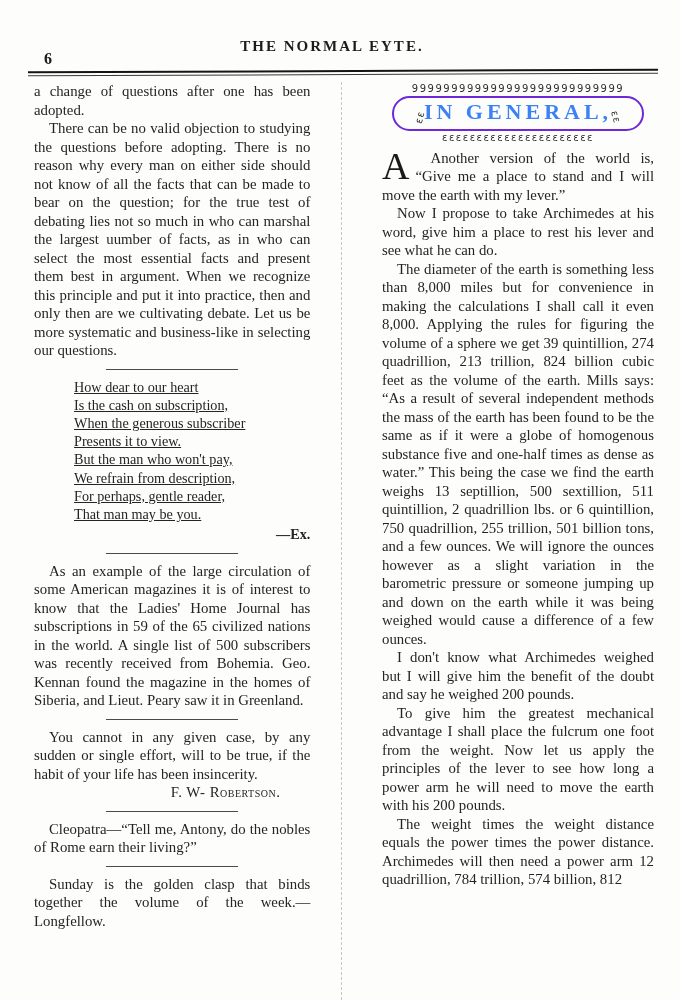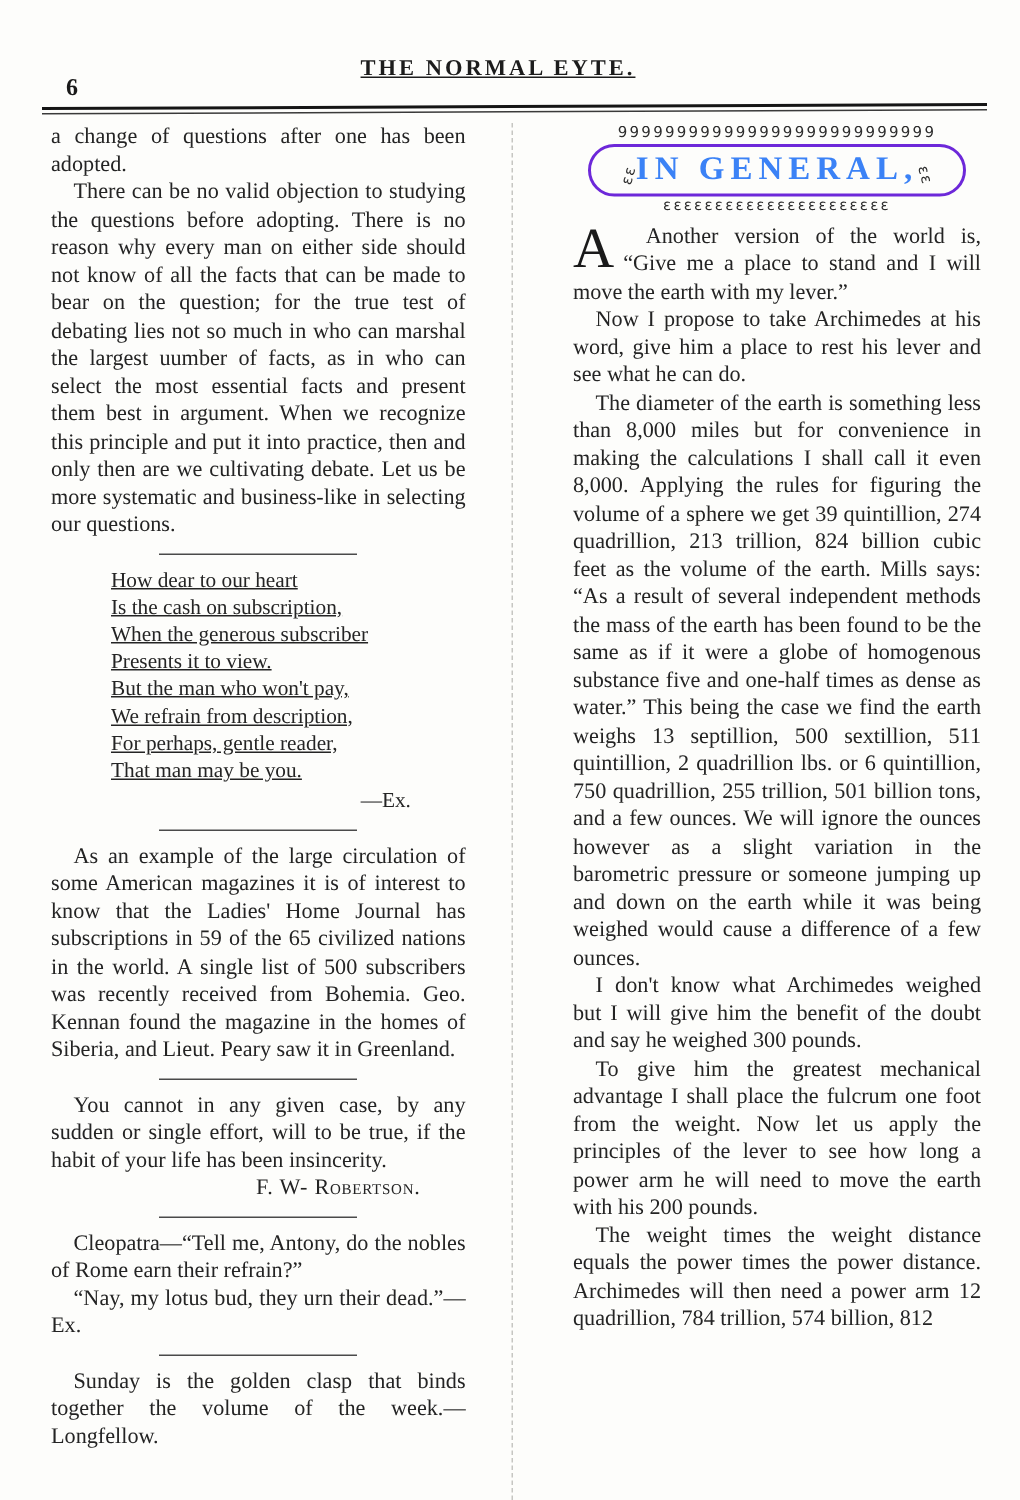--- a/index.html
+++ b/index.html
@@ -19,7 +19,6 @@
     text-align: center;
     font-size: 15px; font-weight: bold; letter-spacing: 2px;
     color: #1c1c1c;
-    text-decoration: underline;
   }
   .page-number {
     position: absolute; top: 50px; left: 44px;

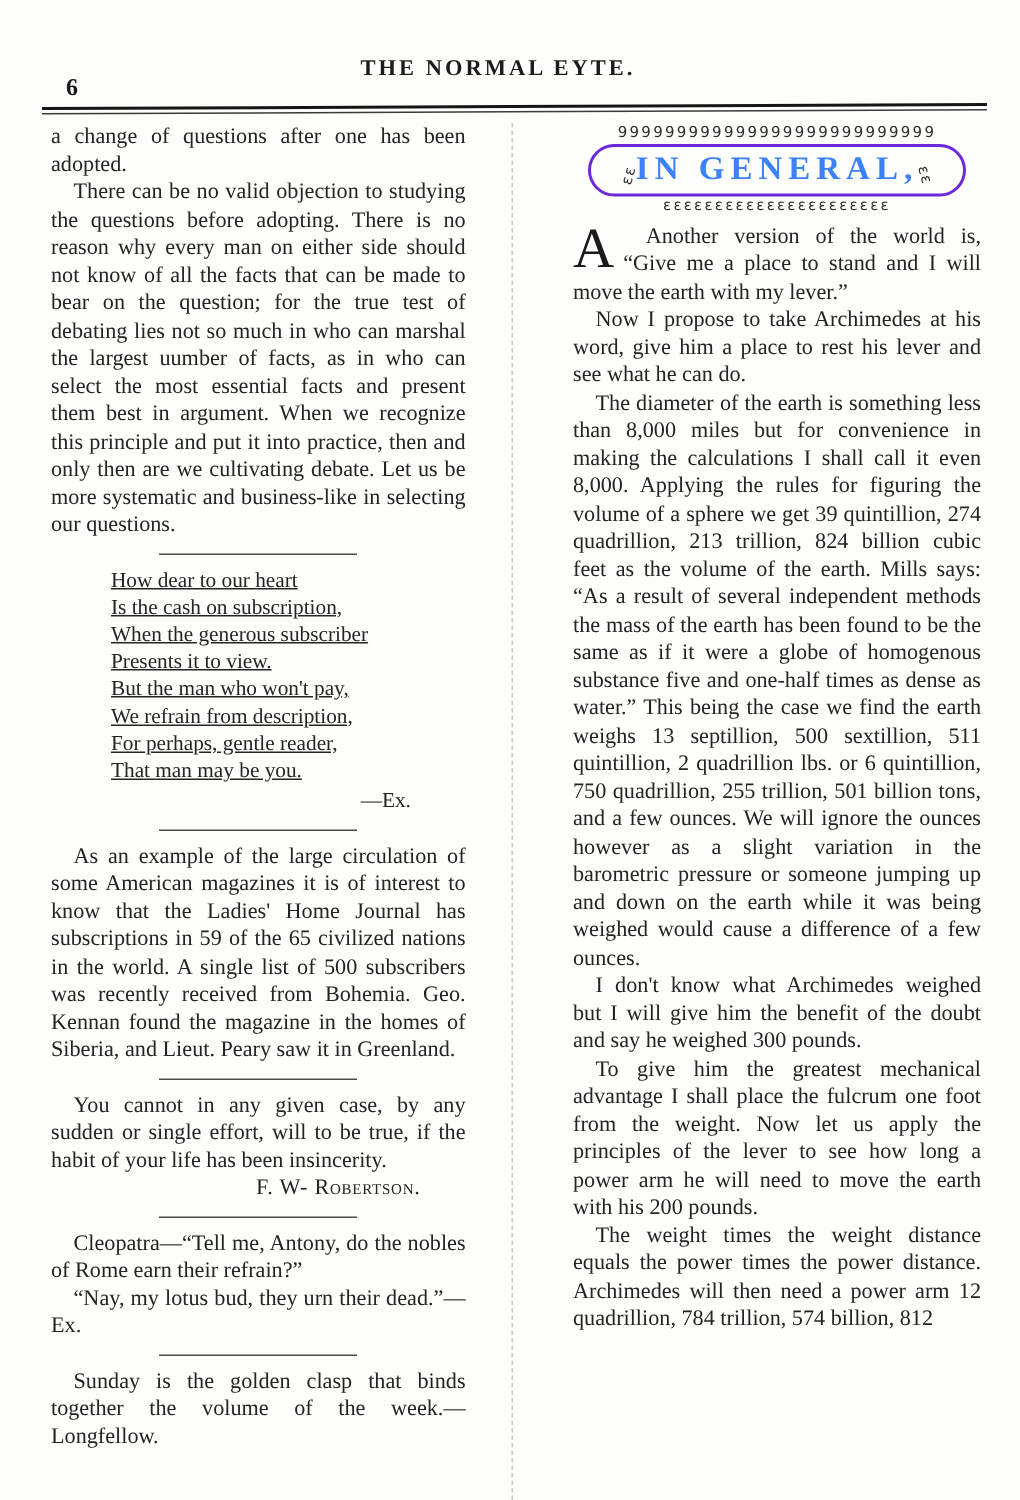--- a/index.html
+++ b/index.html
@@ -55,7 +55,7 @@
     white-space: pre-line;
     text-decoration: underline;
   }
-  .poem-attr { margin: 0 0 2px 170px; text-align: center; font-size: 14.2px; }
+  .poem-attr { margin: 0 0 2px 170px; text-align: right; font-size: 14.2px; font-weight: bold; }
   
   .quote-attr {
     text-align: right; padding-right: 30px;

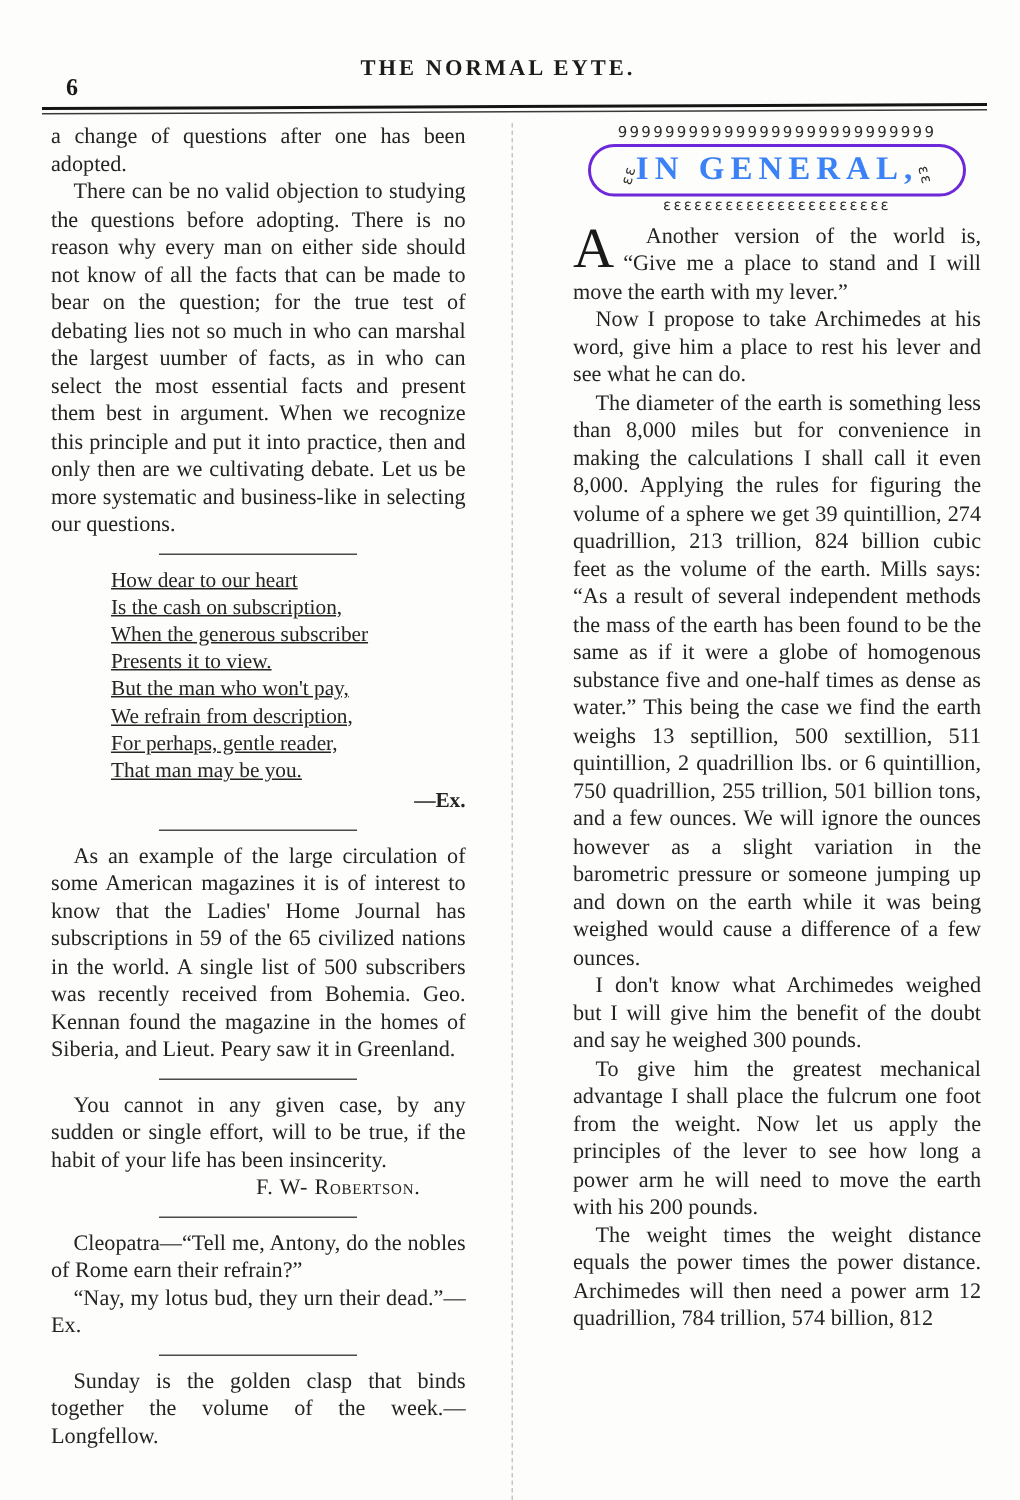--- a/index.html
+++ b/index.html
@@ -160,7 +160,7 @@
       <p class="indent">Another version of the world is, “Give me a place to stand and I will move the earth with my lever.”</p>
       <p class="indent">Now I propose to take Archimedes at his word, give him a place to rest his lever and see what he can do.</p>
       <p class="indent">The diameter of the earth is something less than 8,000 miles but for convenience in making the calculations I shall call it even 8,000.  Applying the rules for figuring the volume of a sphere we get 39 quintillion, 274 quadrillion, 213 trillion, 824 billion cubic feet as the volume of the earth.  Mills says:  “As a result of several independent methods the mass of the earth has been found to be the same as if it were a globe of homogenous substance five and one-half times as dense as water.” This being the case we find the earth weighs 13 septillion, 500 sextillion, 511 quintillion, 2 quadrillion lbs. or 6 quintillion, 750 quadrillion, 255 trillion, 501 billion tons, and a few ounces.  We will ignore the ounces however as a slight variation in the barometric pressure or someone jumping up and down on the earth while it was being weighed would cause a difference of a few ounces.</p>
-      <p class="indent">I don't know what Archimedes weighed but I will give him the benefit of the doubt and say he weighed 300 pounds.</p>
+      <p class="indent">I don't know what Archimedes weighed but I will give him the benefit of the doubt and say he weighed 200 pounds.</p>
       <p class="indent">To give him the greatest mechanical advantage I shall place the fulcrum one foot from the weight.  Now let us apply the principles of the lever to see how long a power arm he will need to move the earth with his 200 pounds.</p>
       <p class="indent">The weight times the weight distance equals the power times the power distance. Archimedes will then need a power arm 12 quadrillion, 784 trillion, 574 billion, 812</p>
     </div>

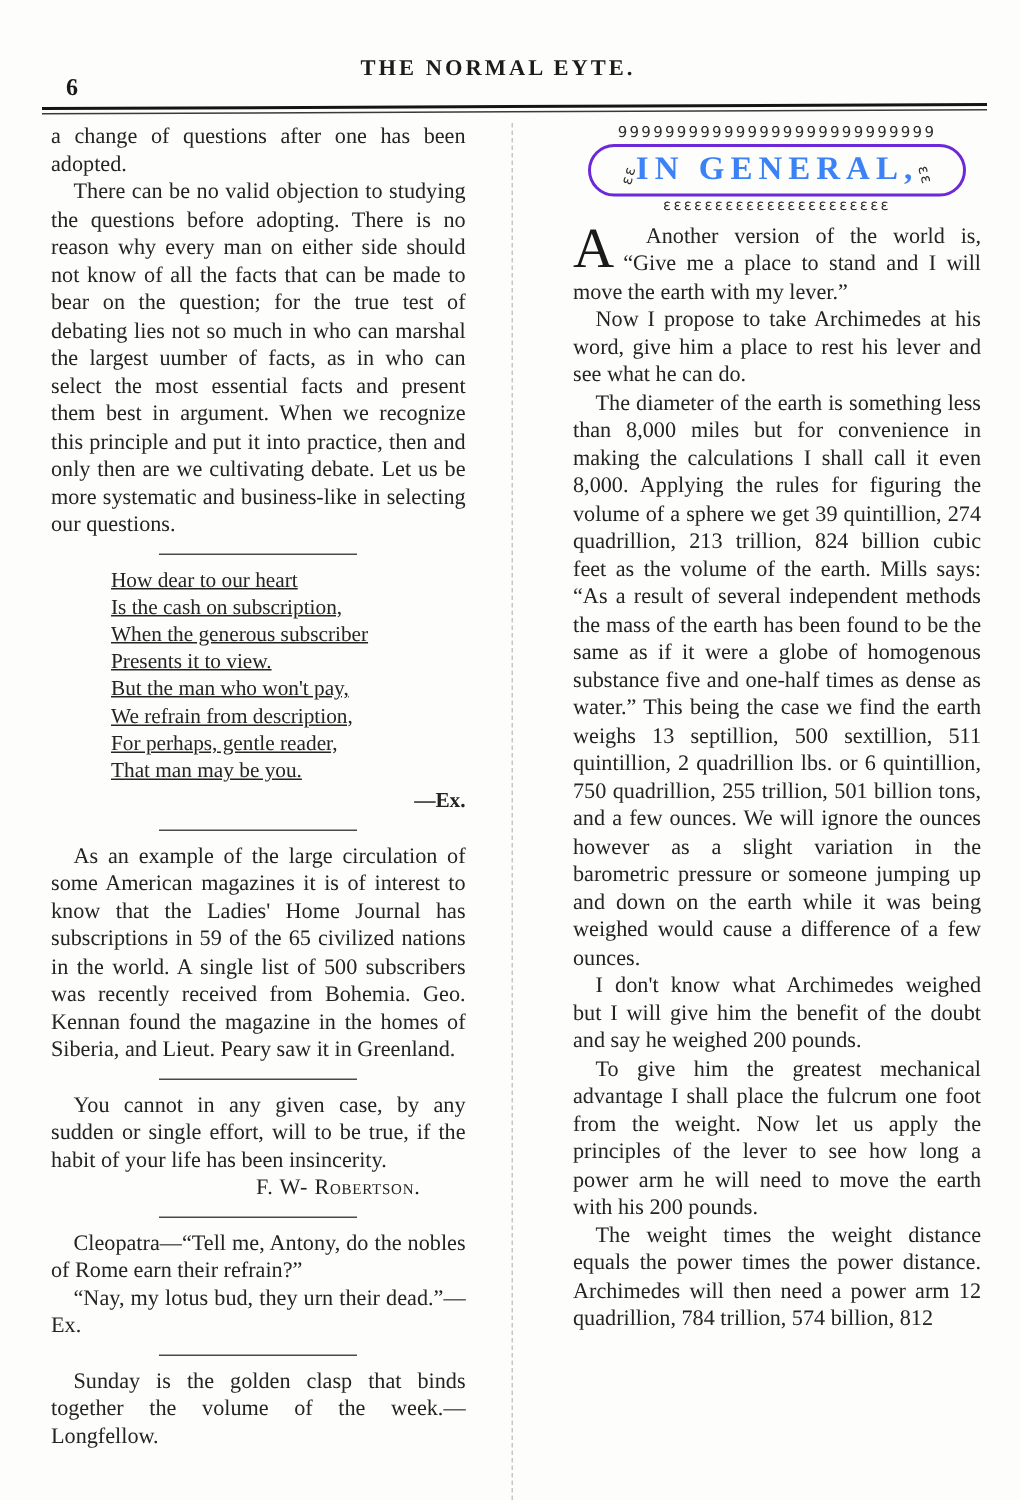--- a/index.html
+++ b/index.html
@@ -134,7 +134,7 @@
 
       <hr class="divider">
 
-      <p class="indent">Cleopatra—“Tell me, Antony, do the nobles of Rome earn their refrain?”</p>
+      <p class="indent">Cleopatra—“Tell me, Antony, do the nobles of Rome earn their living?”</p>
       <p class="indent">“Nay, my lotus bud, they urn their dead.”—Ex.</p>
 
       <hr class="divider">

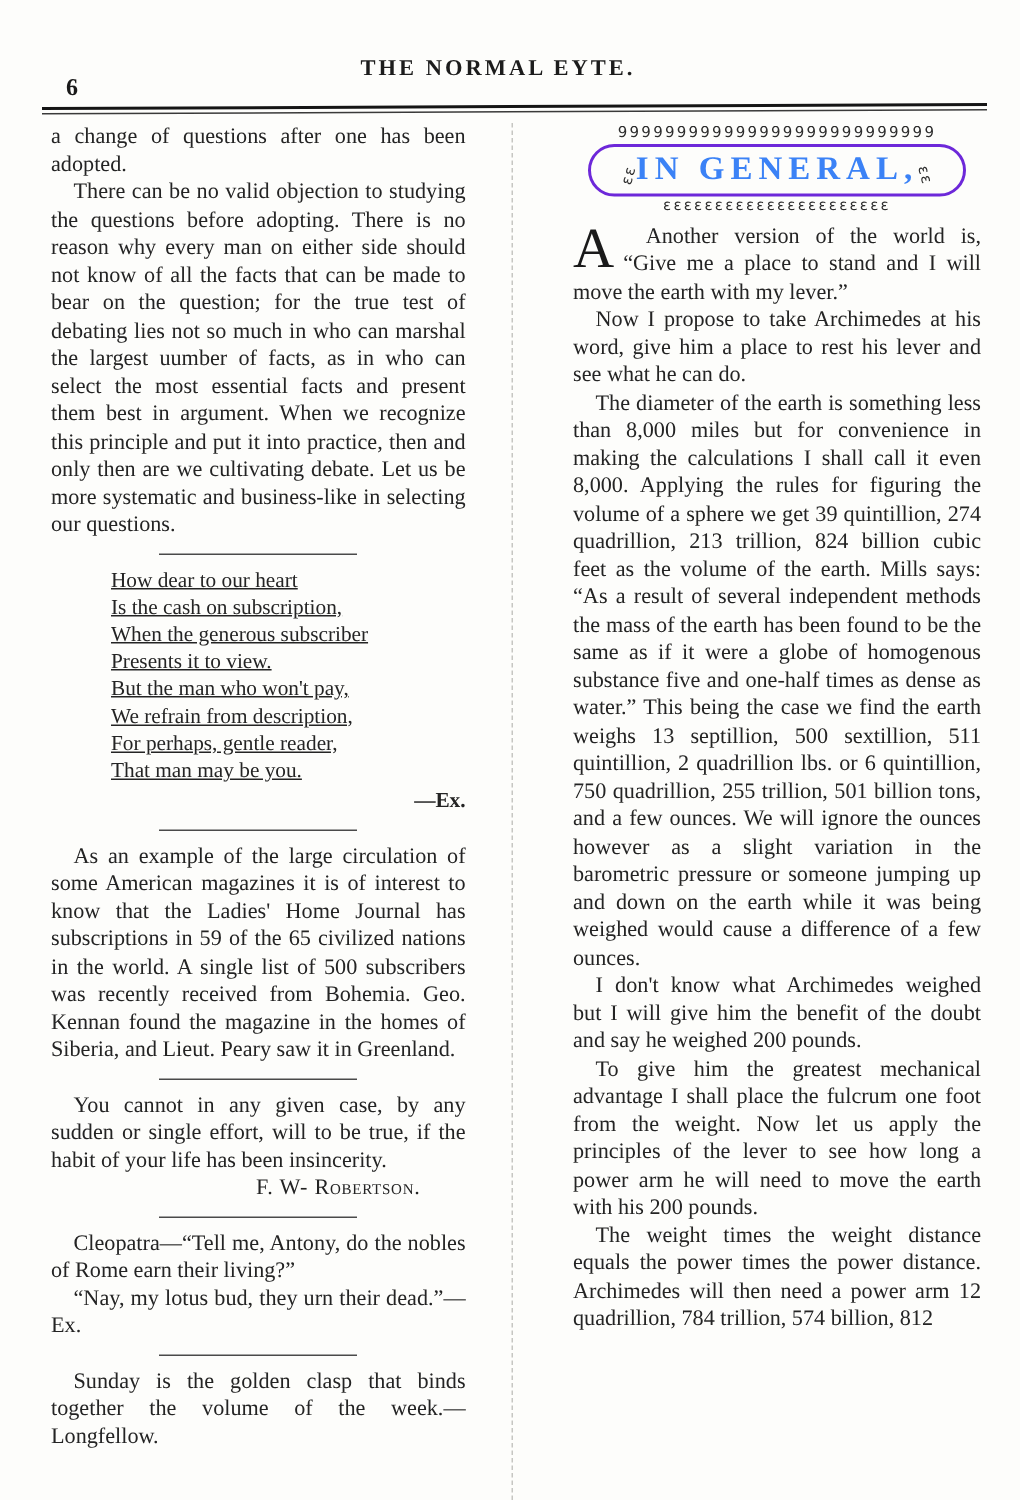--- a/index.html
+++ b/index.html
@@ -135,7 +135,6 @@
       <hr class="divider">
 
       <p class="indent">Cleopatra—“Tell me, Antony, do the nobles of Rome earn their living?”</p>
-      <p class="indent">“Nay, my lotus bud, they urn their dead.”—Ex.</p>
 
       <hr class="divider">
 

